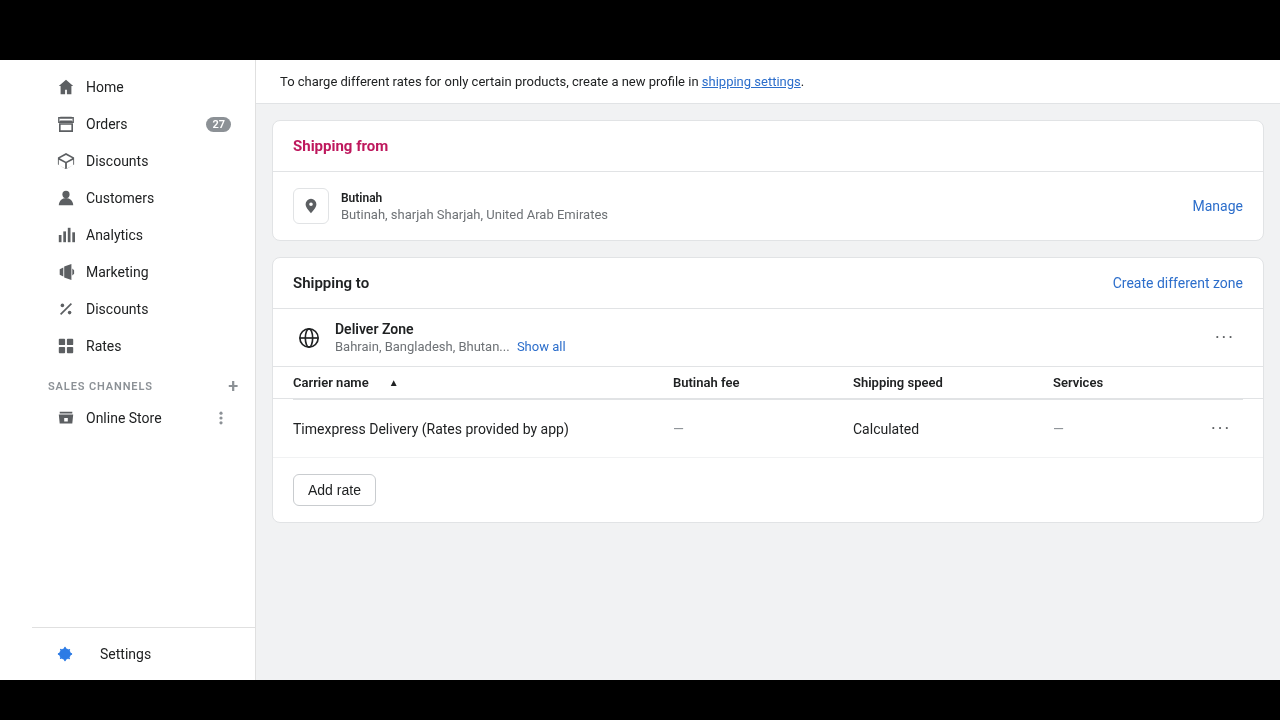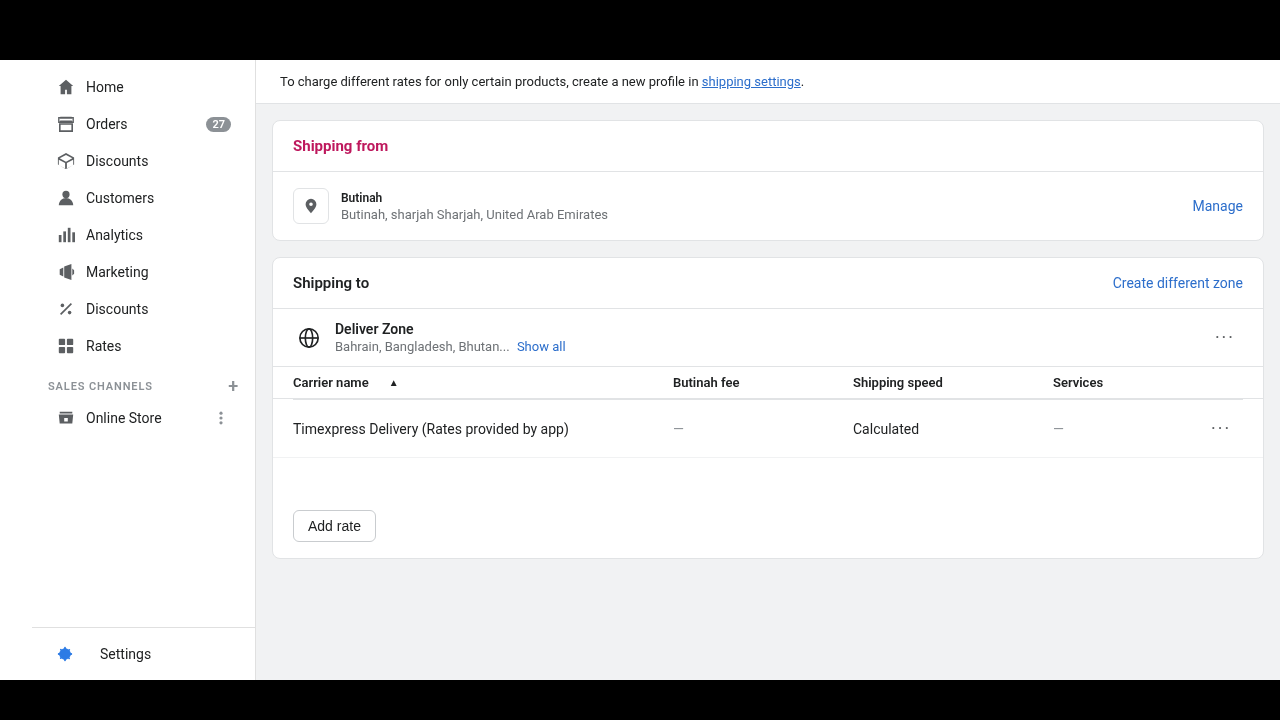--- a/index.html
+++ b/index.html
@@ -71,7 +71,7 @@
     .calculated { font-size: 14px; color: #202223; }
 
     .add-rate-section { padding: 16px 20px; }
-    .add-rate-btn { border: 1px solid #c9cccf; background: #fff; color: #202223; font-size: 14px; padding: 7px 14px; border-radius: 6px; cursor: pointer; font-weight: 500; margin-top: 36px; }
+    .add-rate-btn { border: 1px solid #c9cccf; background: #fff; color: #202223; font-size: 14px; padding: 7px 14px; border-radius: 6px; cursor: pointer; font-weight: 500; }
 
     .bottom-bar { background: #000; height: 40px; flex-shrink: 0; }
 

